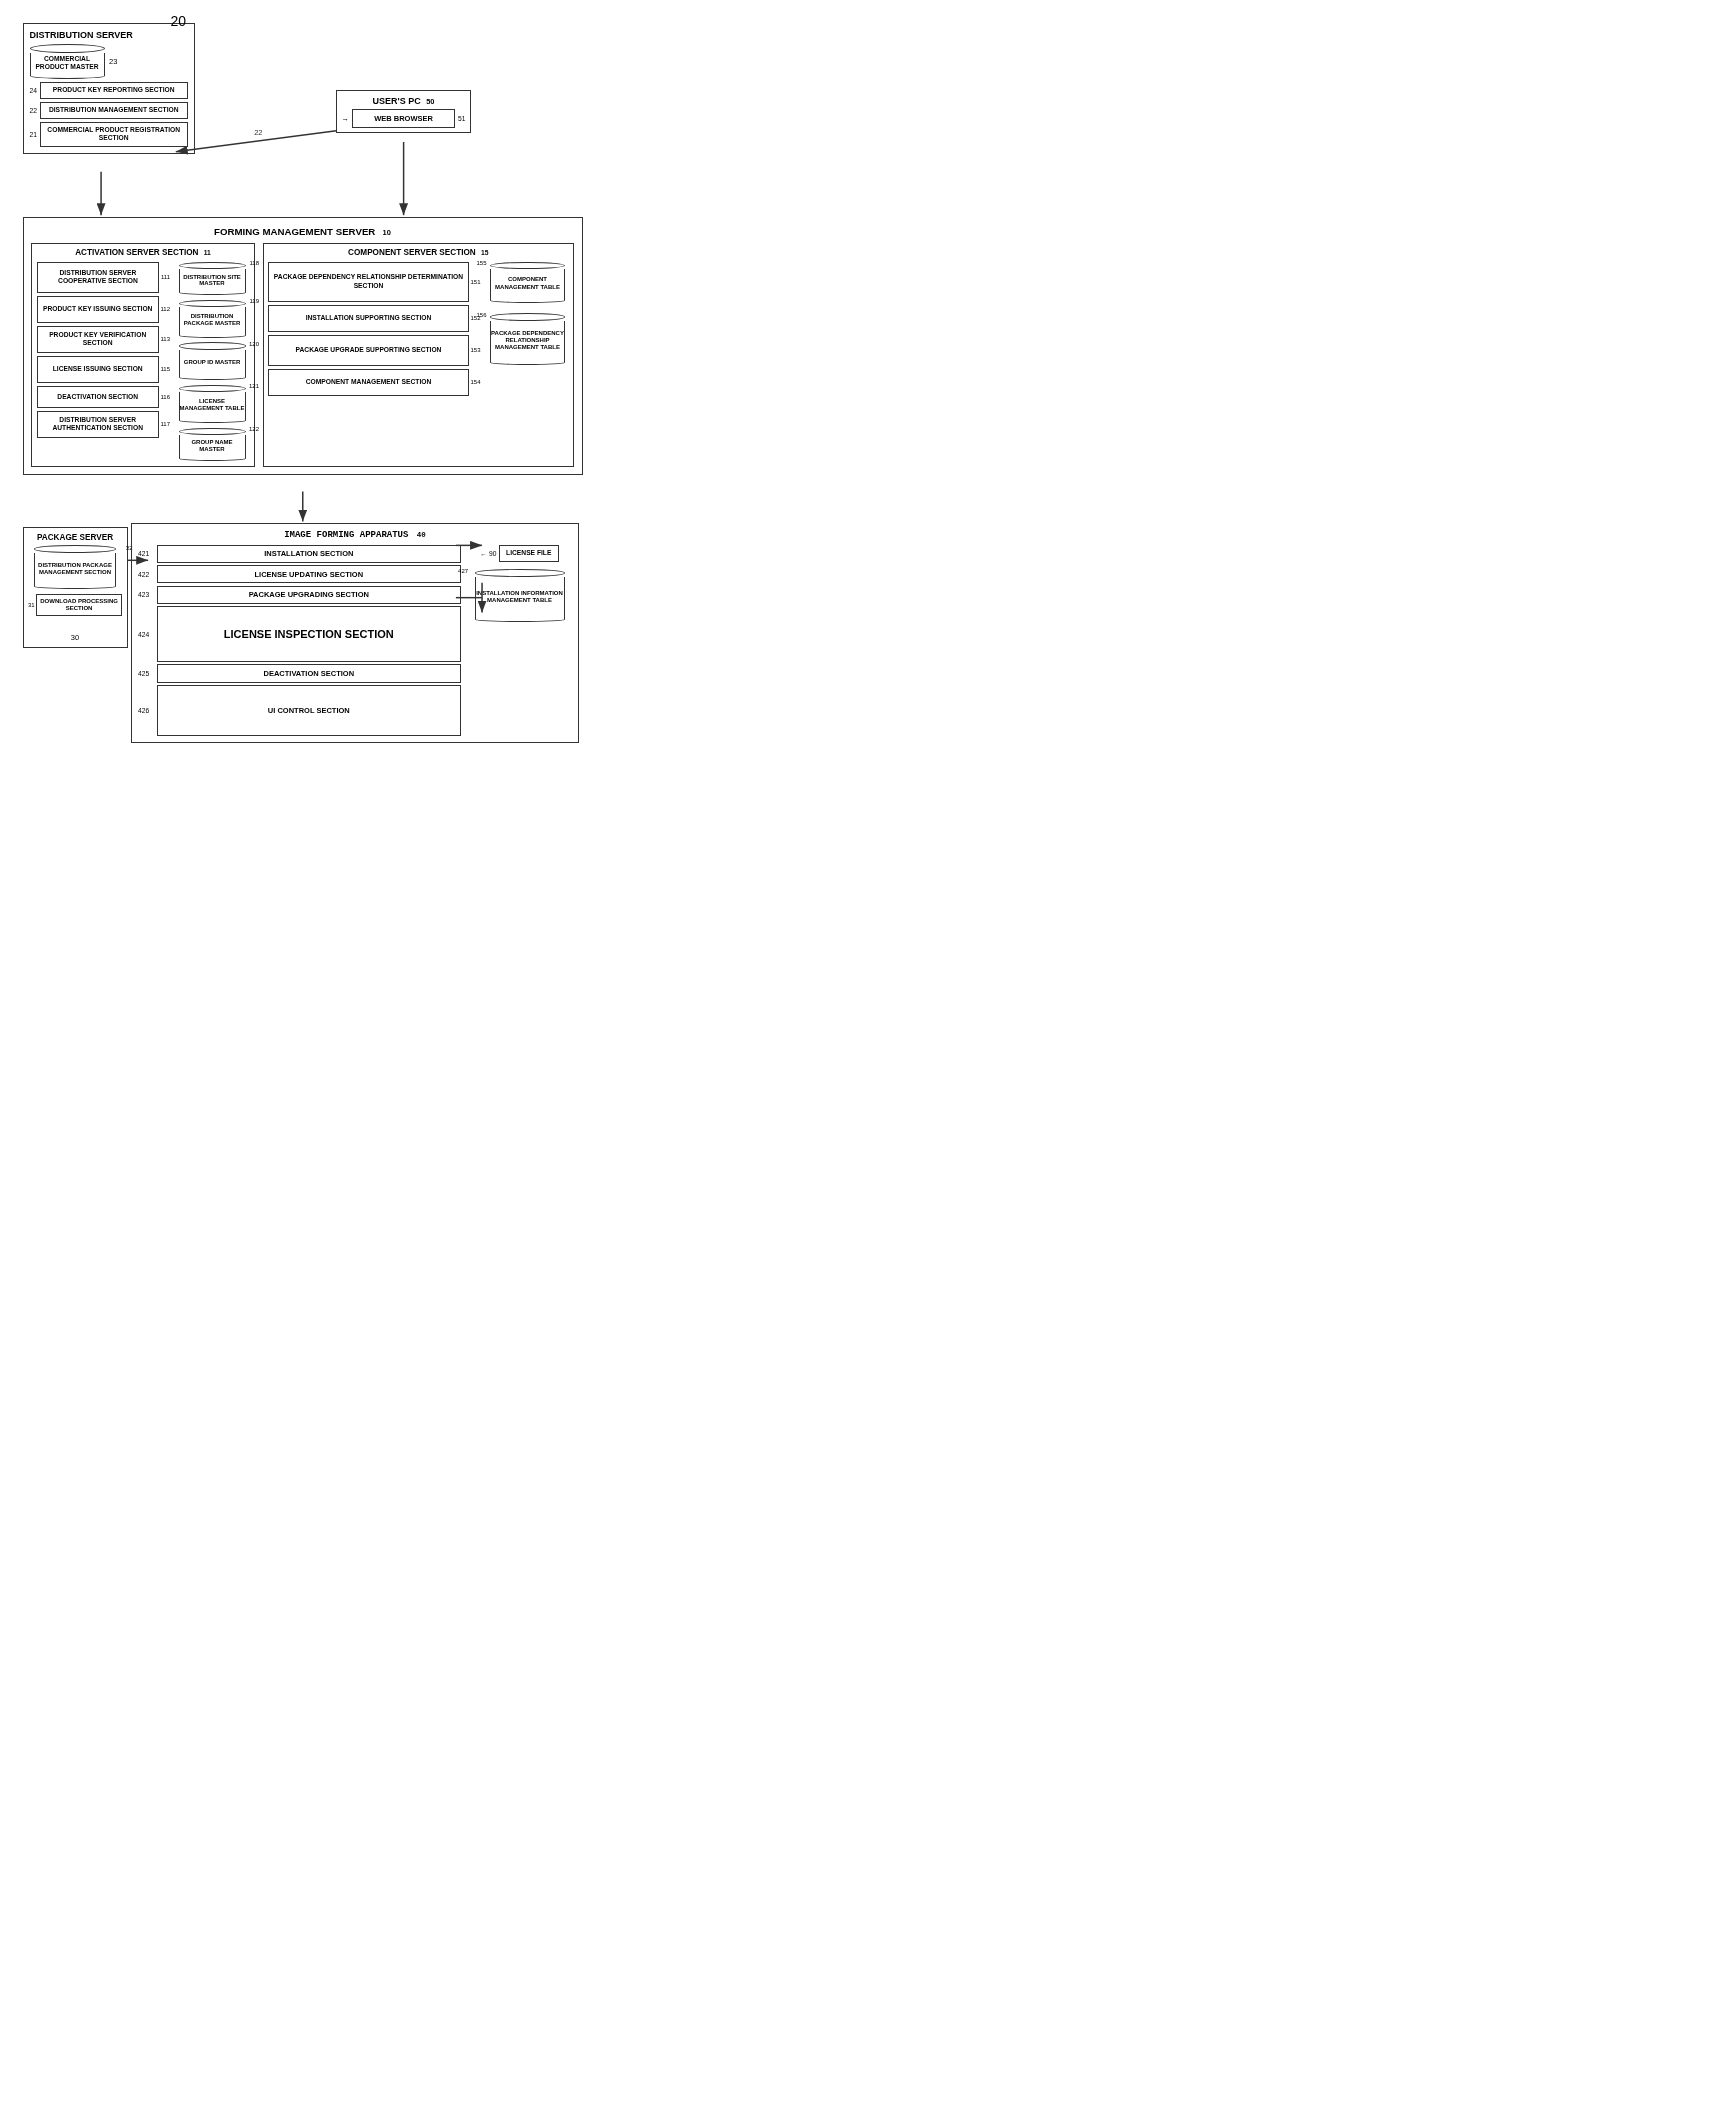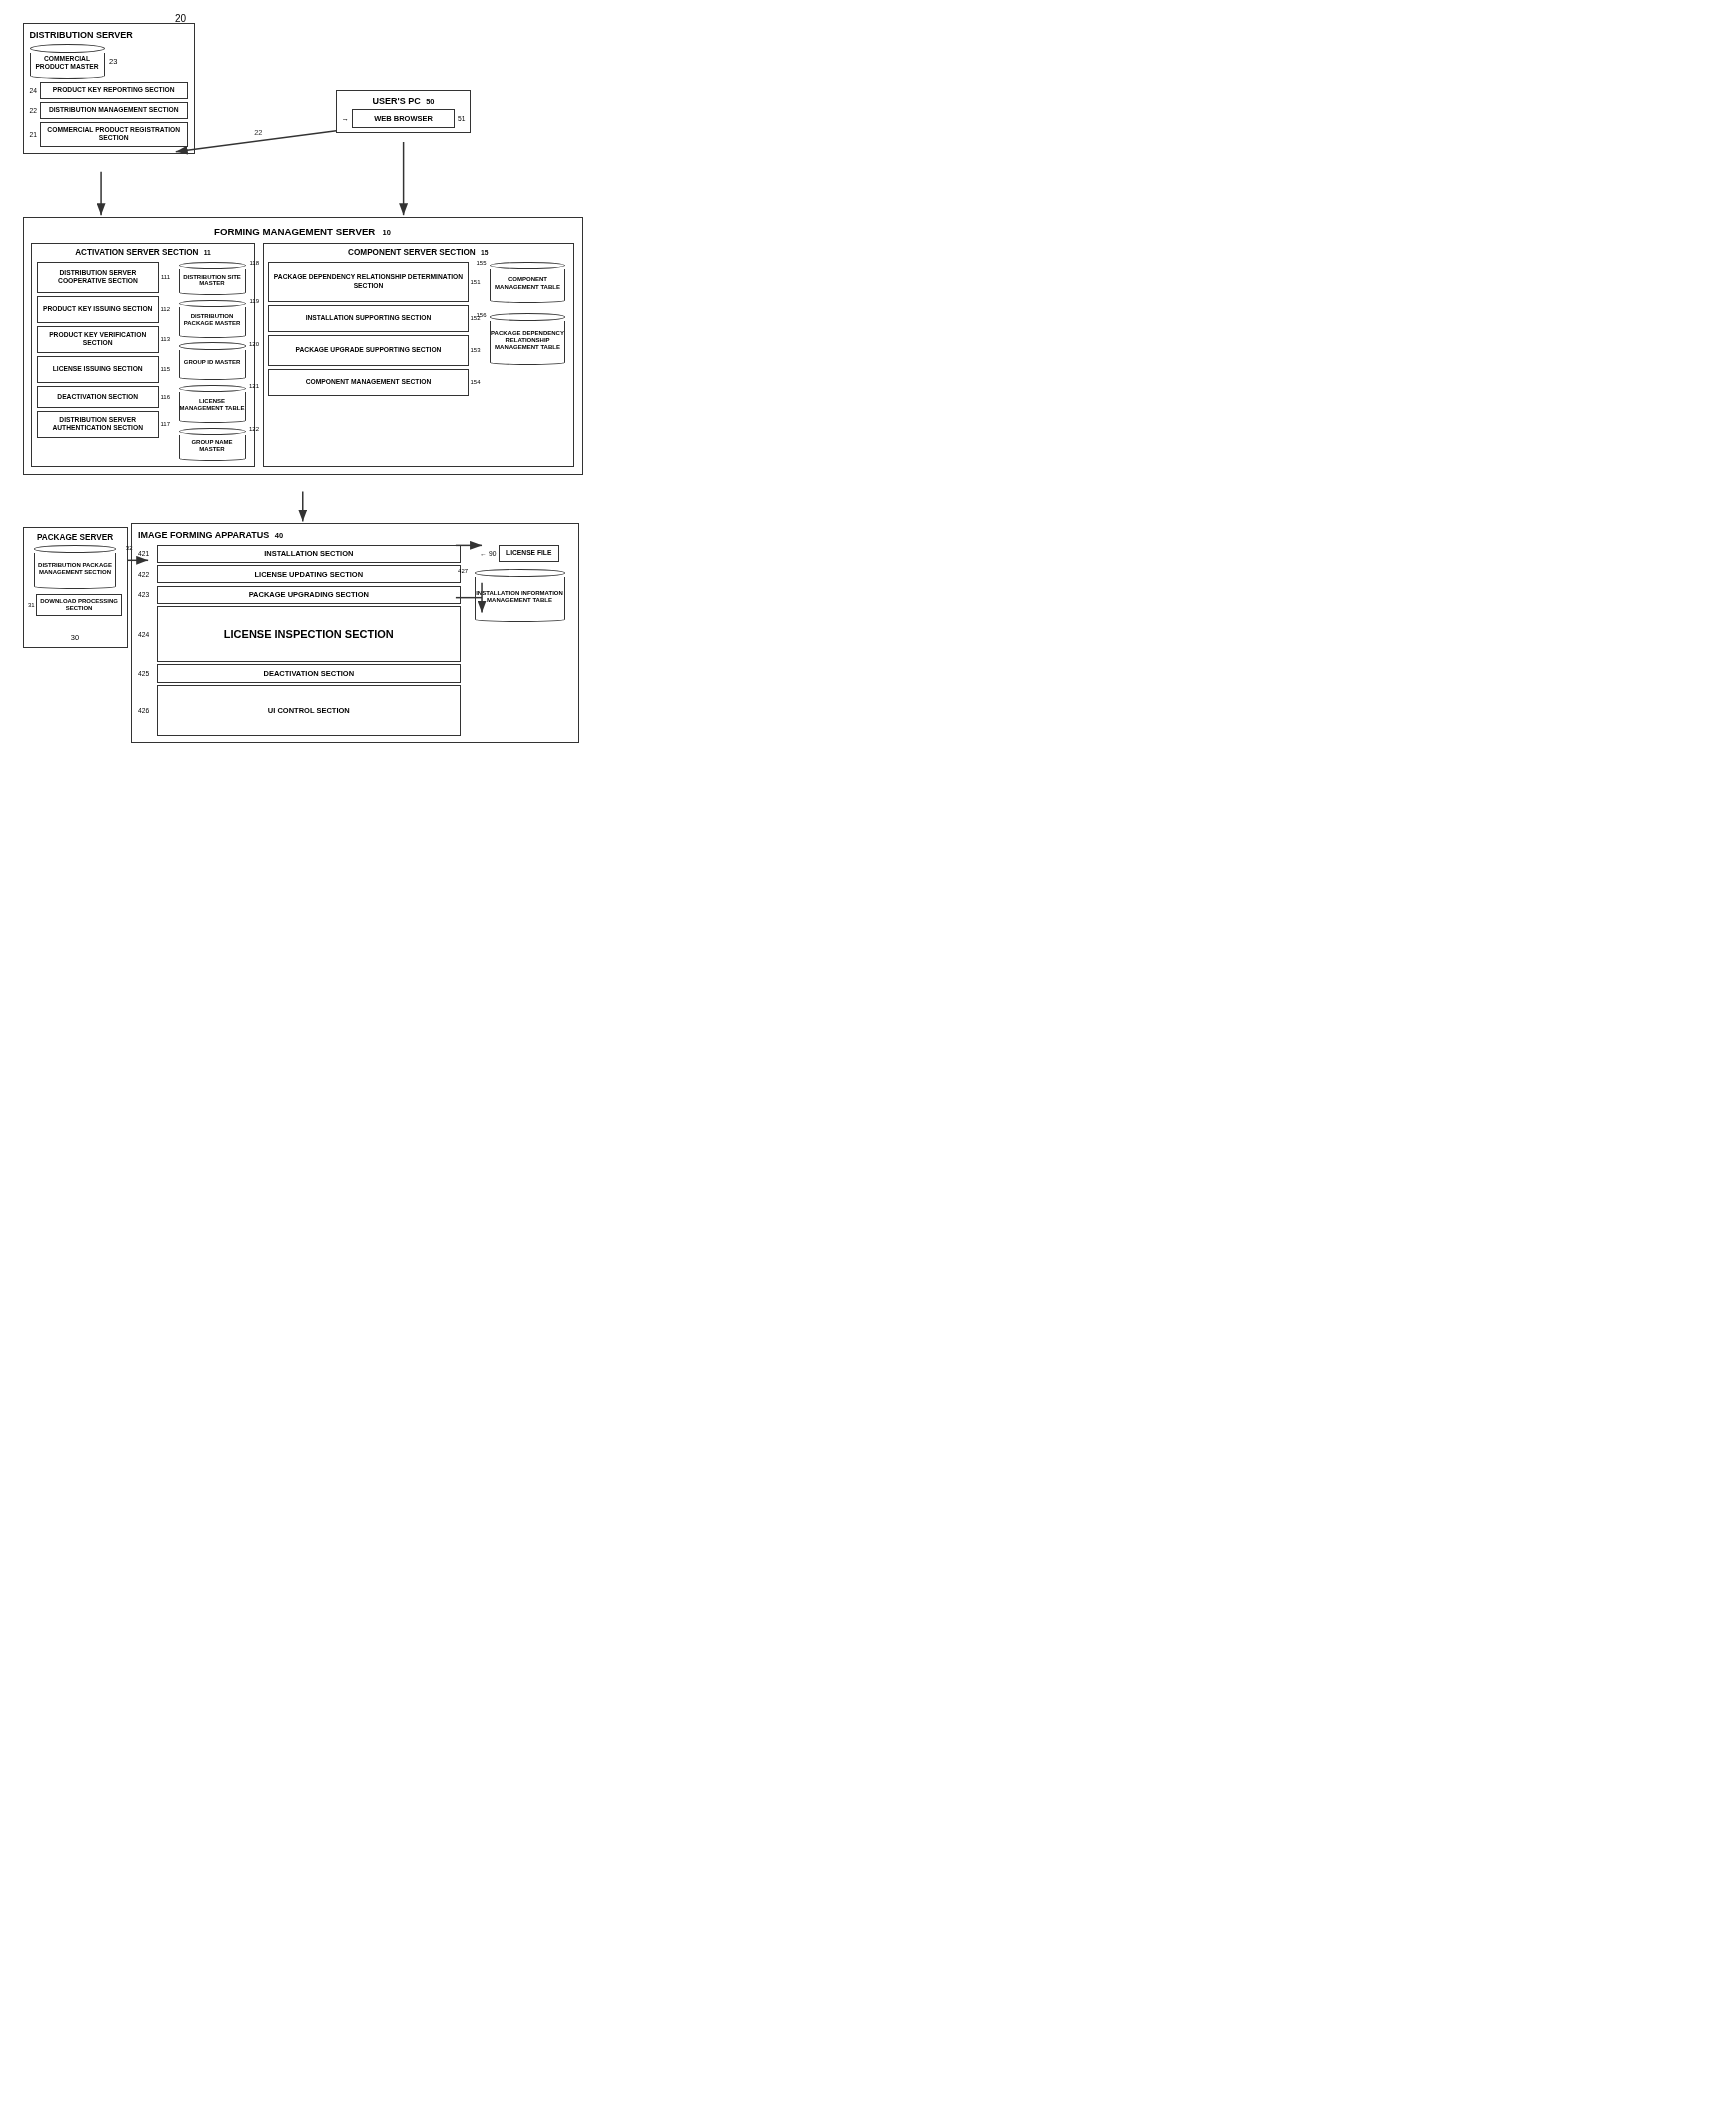--- a/index.html
+++ b/index.html
@@ -61,7 +61,7 @@
         </div>
       </div>
     </div>
-    <span style="position:absolute; top:-10.5px; right:7.5px; font-size:10px;">20</span>
+    <span style="position:absolute; top:-10.5px; right:7.5px; font-size:14px;">20</span>
   </div>
 
   <div style="position:absolute; top:75px; left:321px; width:135px; border:1.5px solid #333; padding:4.5px;">

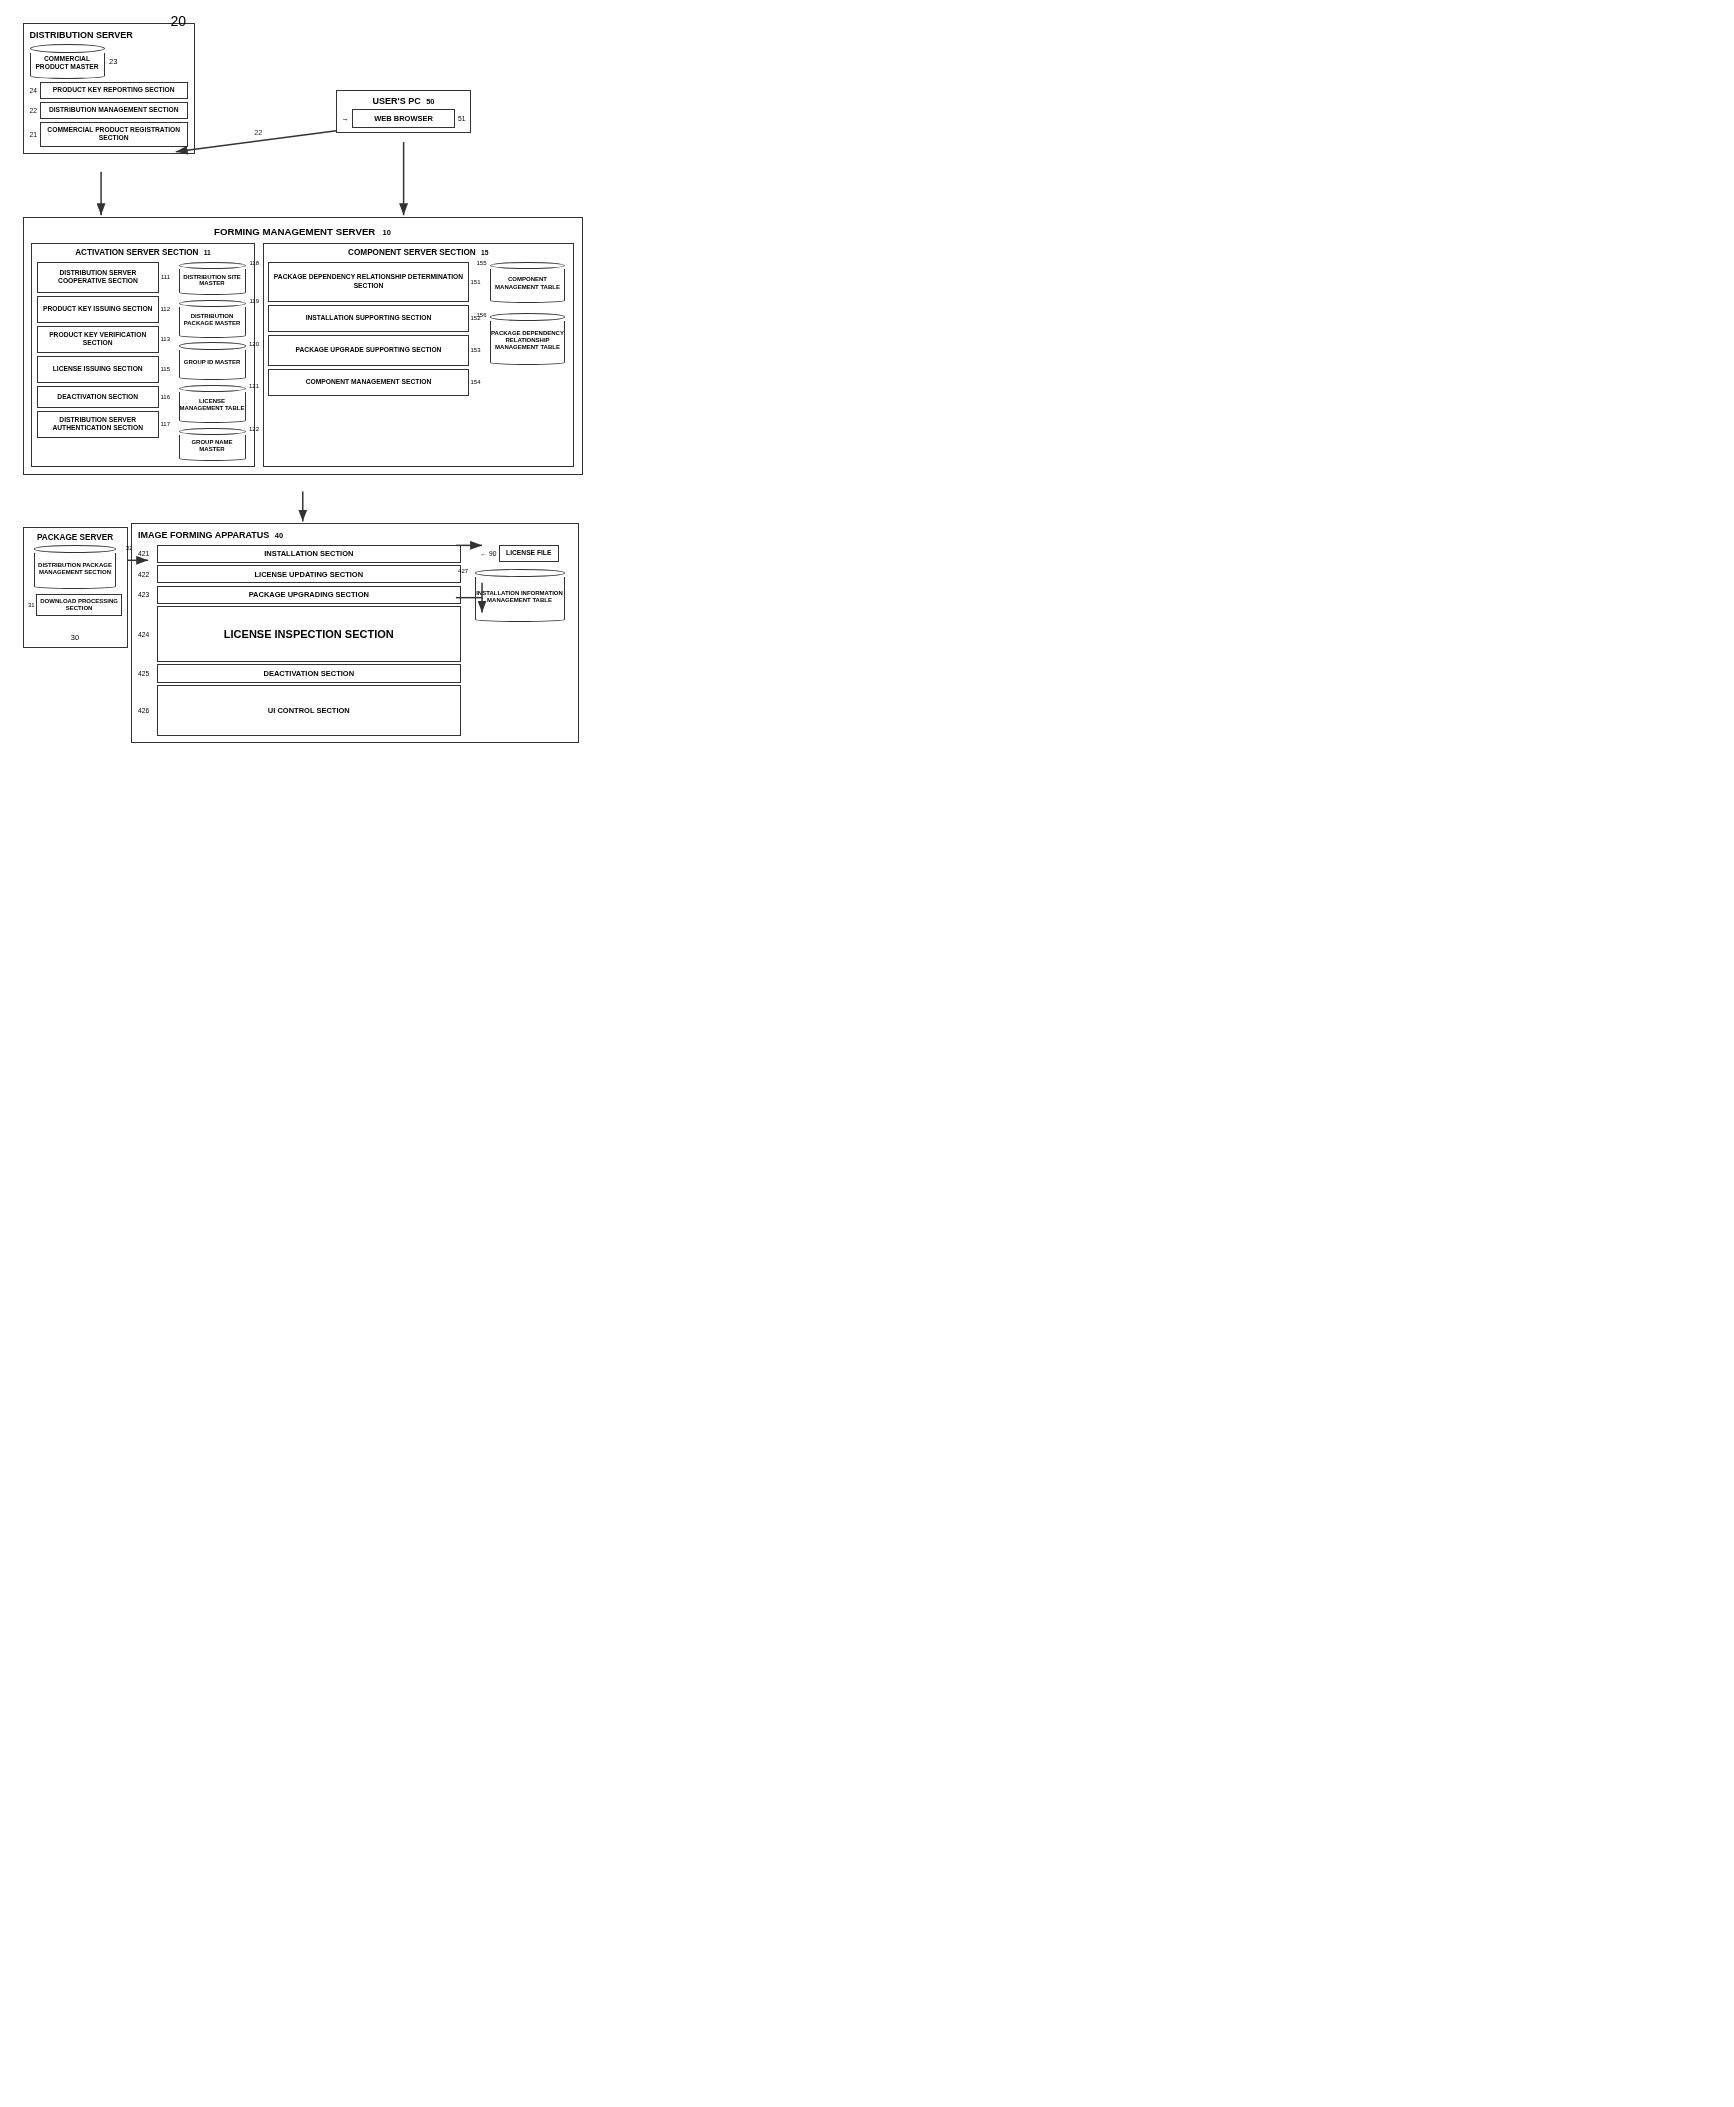--- a/index.html
+++ b/index.html
@@ -321,7 +321,7 @@
   </div>
 
   <div style="position:absolute; top:508px; left:116px; width:448px; border:1.5px solid #333; padding:6px;">
-    <div style="font-weight:bold; font-size:9px; margin-bottom:4.5px; text-align:left;">
+    <div style="font-weight:bold; font-size:9px; margin-bottom:4.5px; text-align:center;font-family:Liberation Mono, monospace;">
       <span>IMAGE FORMING APPARATUS</span>
       <span style="font-size:7.5px; margin-left:3px;">40</span>
     </div>

